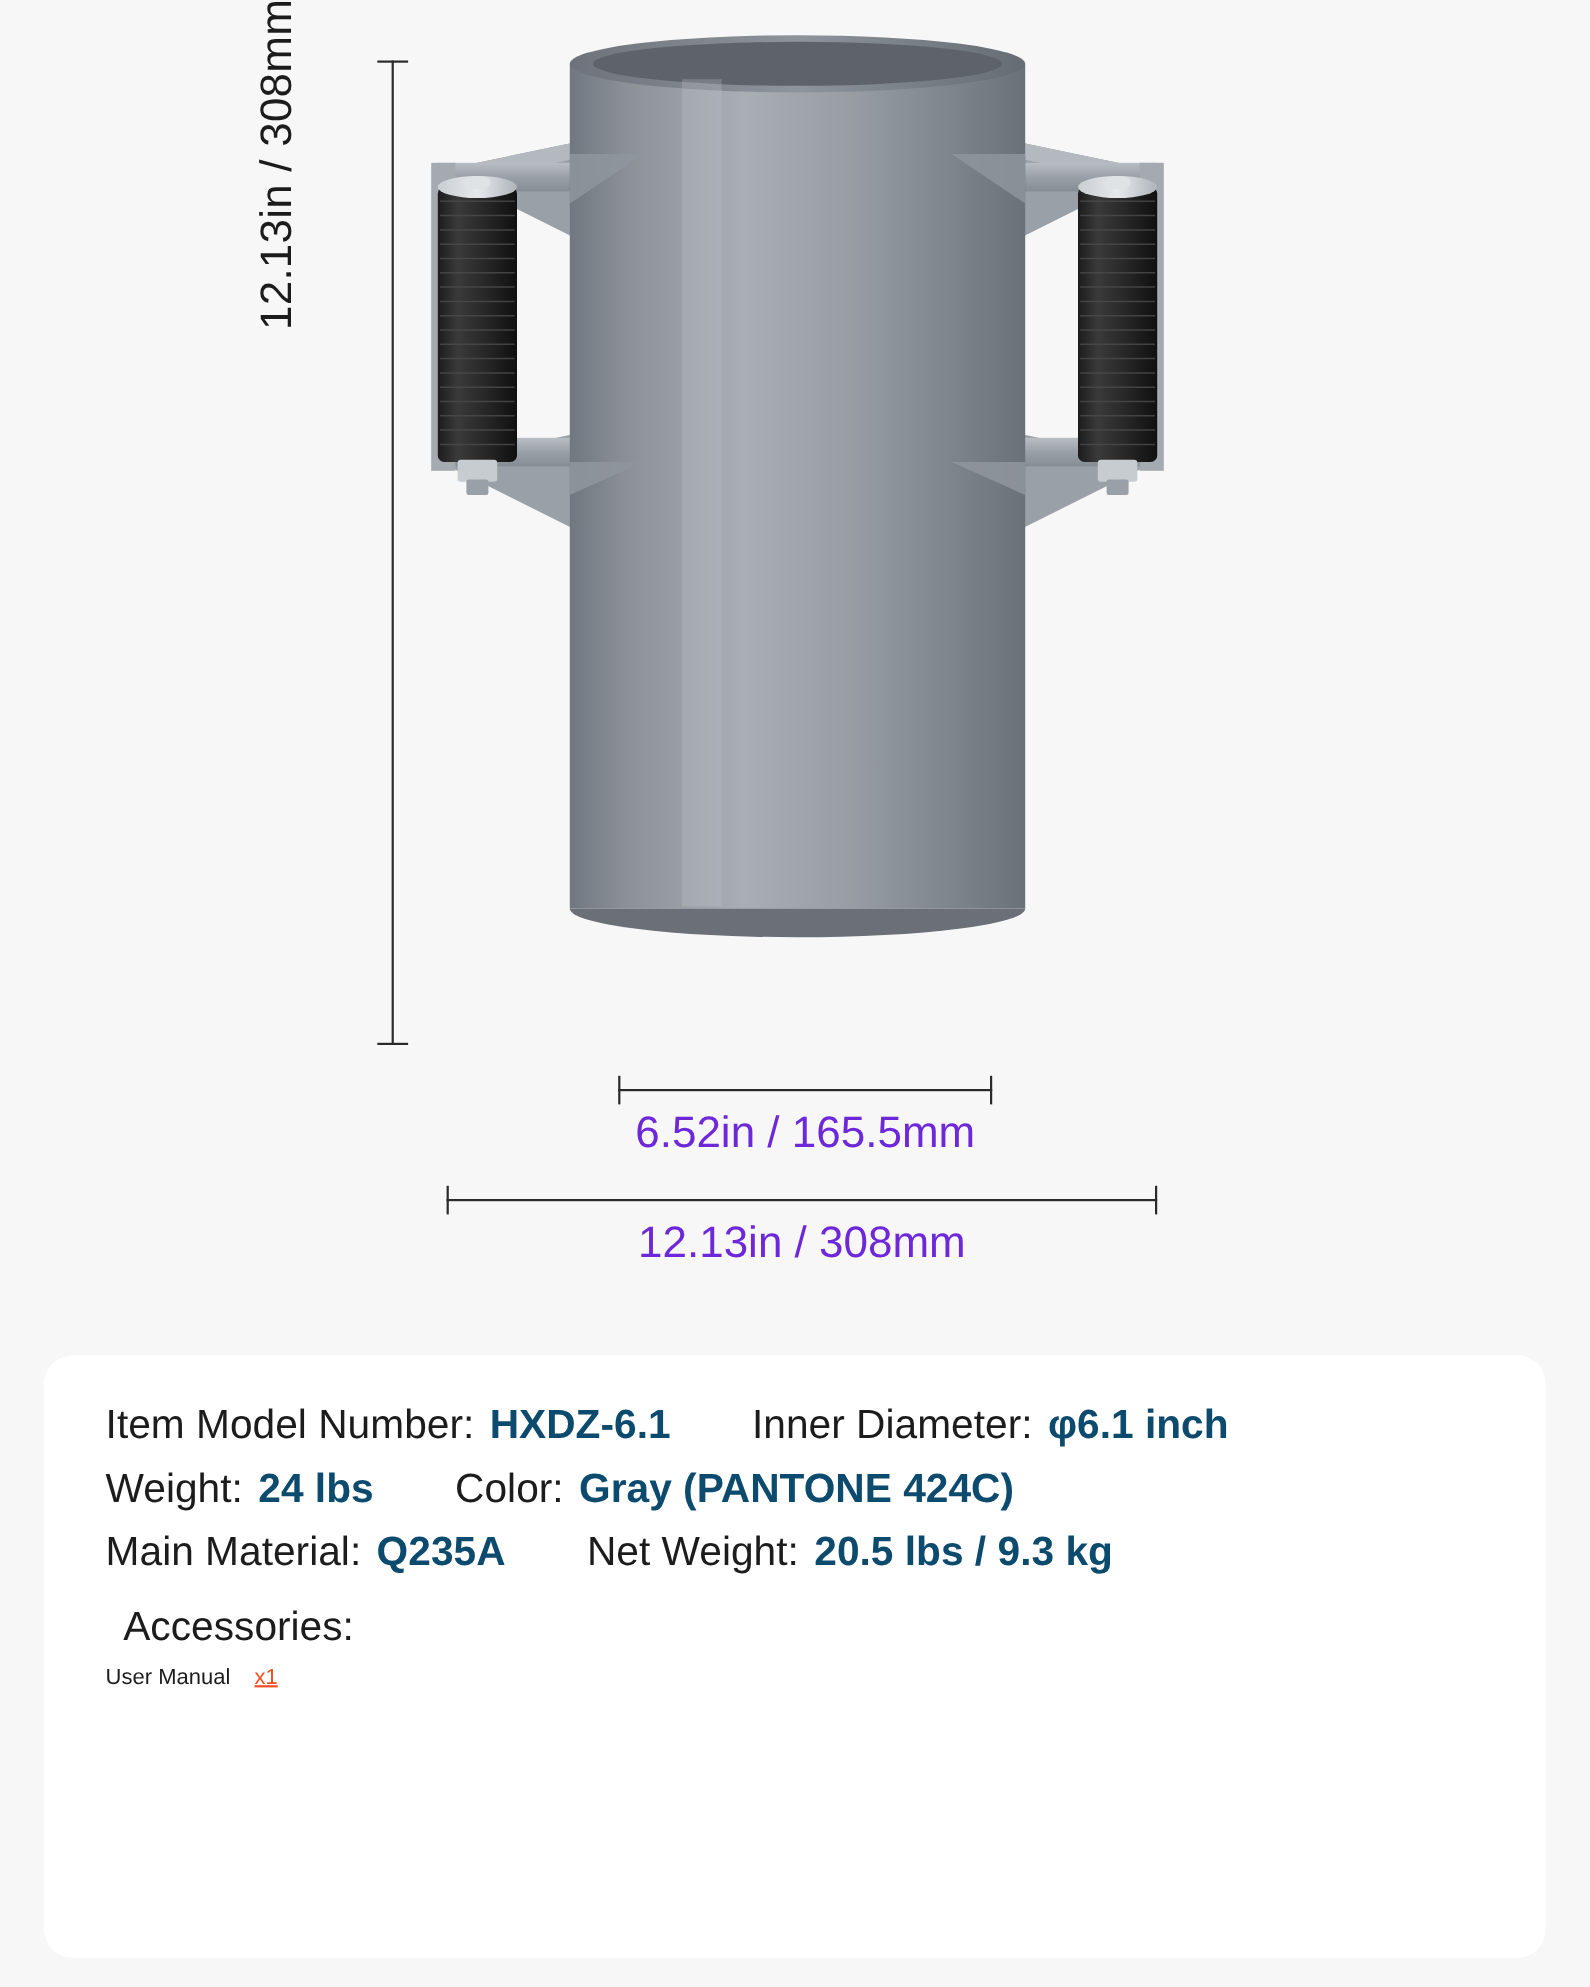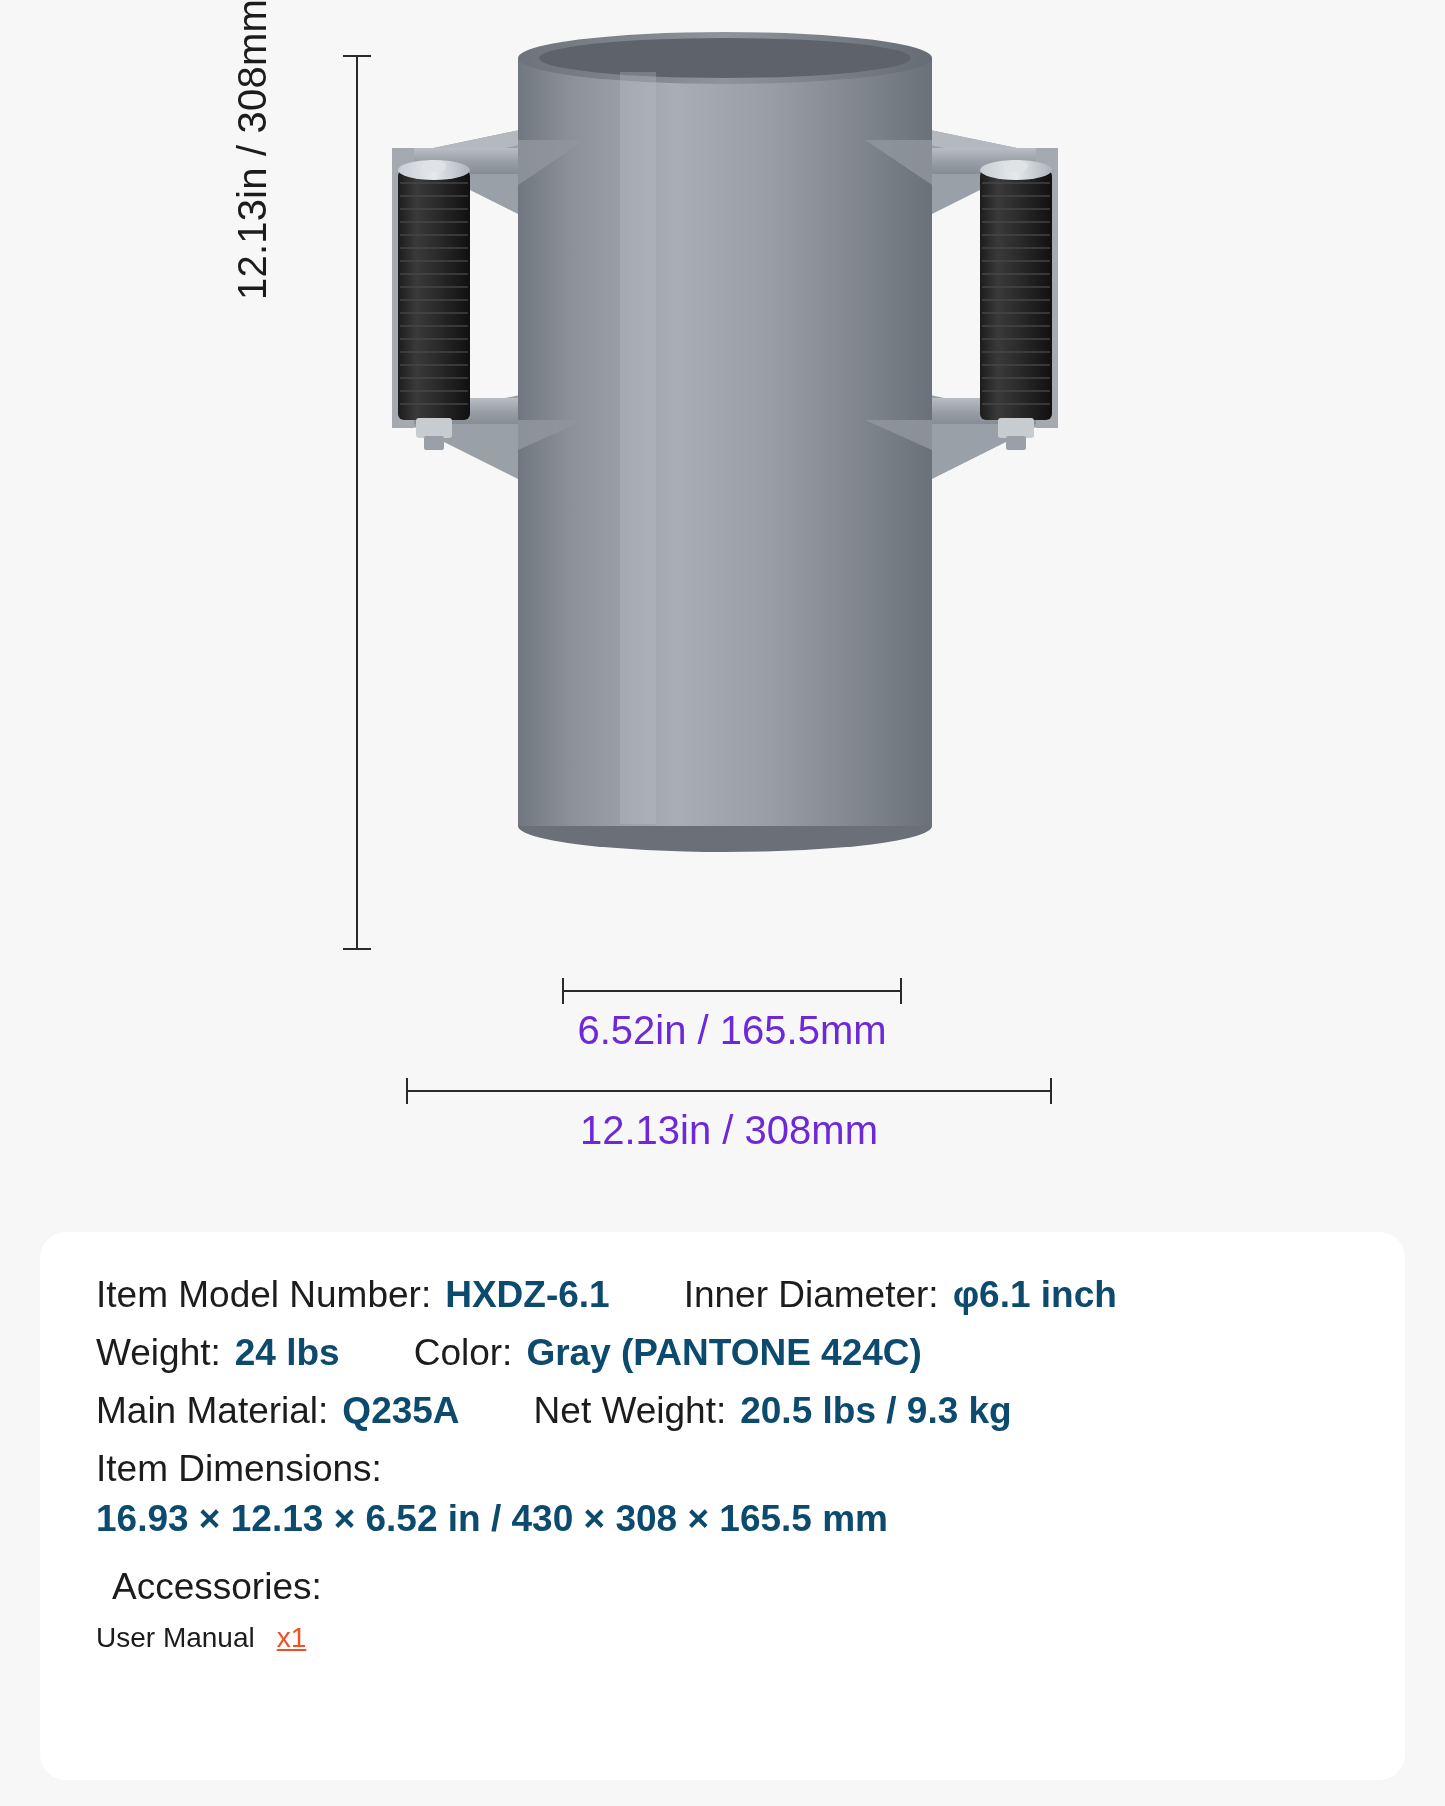--- a/index.html
+++ b/index.html
@@ -310,10 +310,6 @@
     <span class="val">20.5 lbs / 9.3 kg</span>
   </div>
 
-  <div class="spec-block">
-    <span class="lbl">Item Dimensions:</span>
-    <span class="val">16.93 × 12.13 × 6.52 in / 430 × 308 × 165.5 mm</span>
-  </div>
 
   <div class="spec-block" style="margin-top:26px;">
     <span class="acc-title">Accessories:</span>

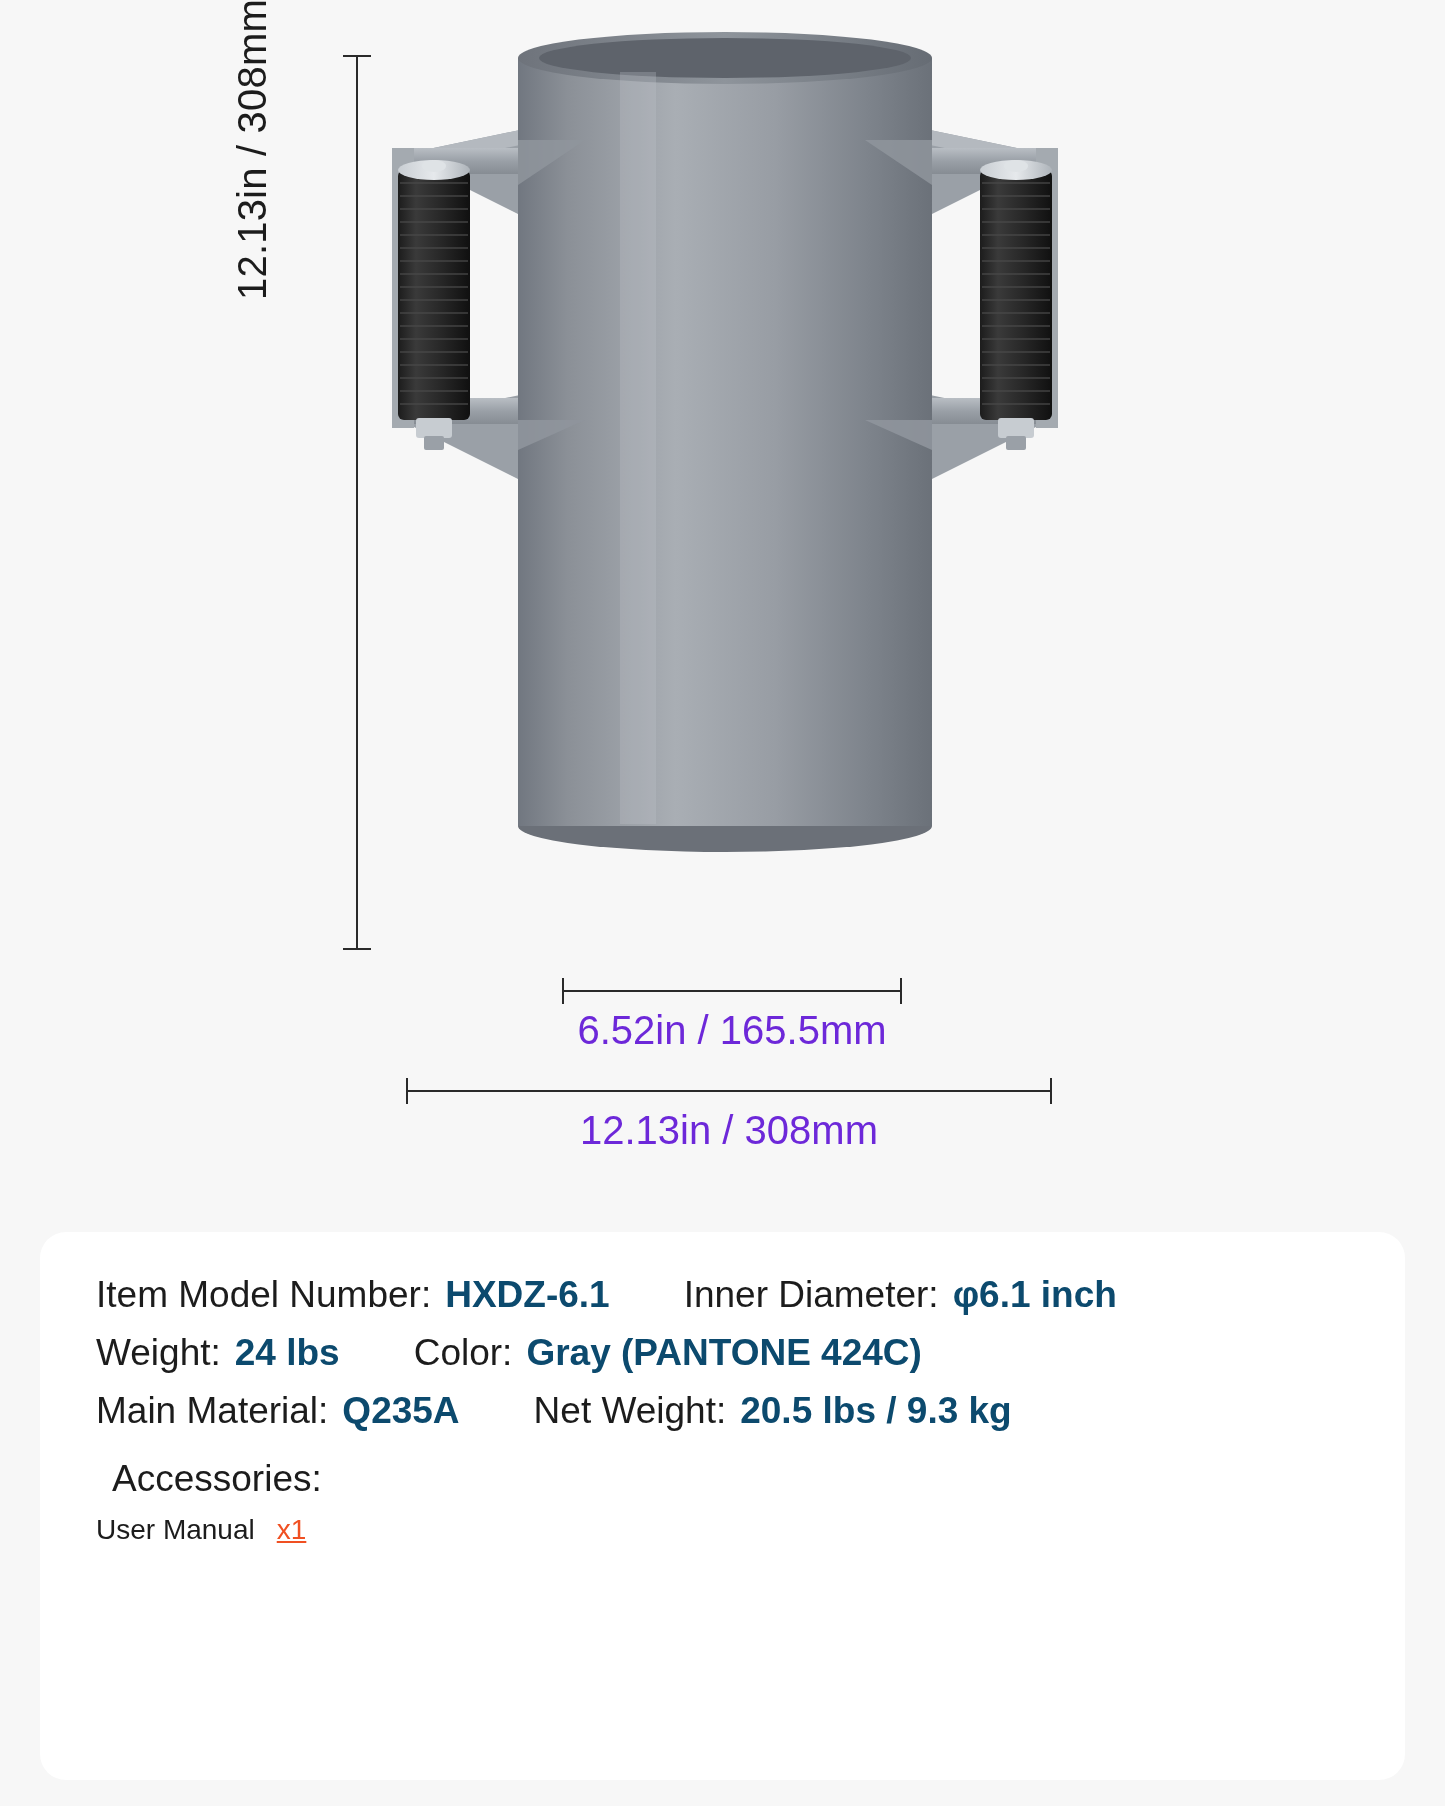--- a/index.html
+++ b/index.html
@@ -123,7 +123,7 @@
     display: flex;
     align-items: baseline;
     margin-top: 14px;
-    font-size: 28px;
+    font-size: 20px;
   }
   .acc-name { color: #1c1c1c; }
   .acc-qty { color: #f05022; margin-left: 22px; text-decoration: underline; }

